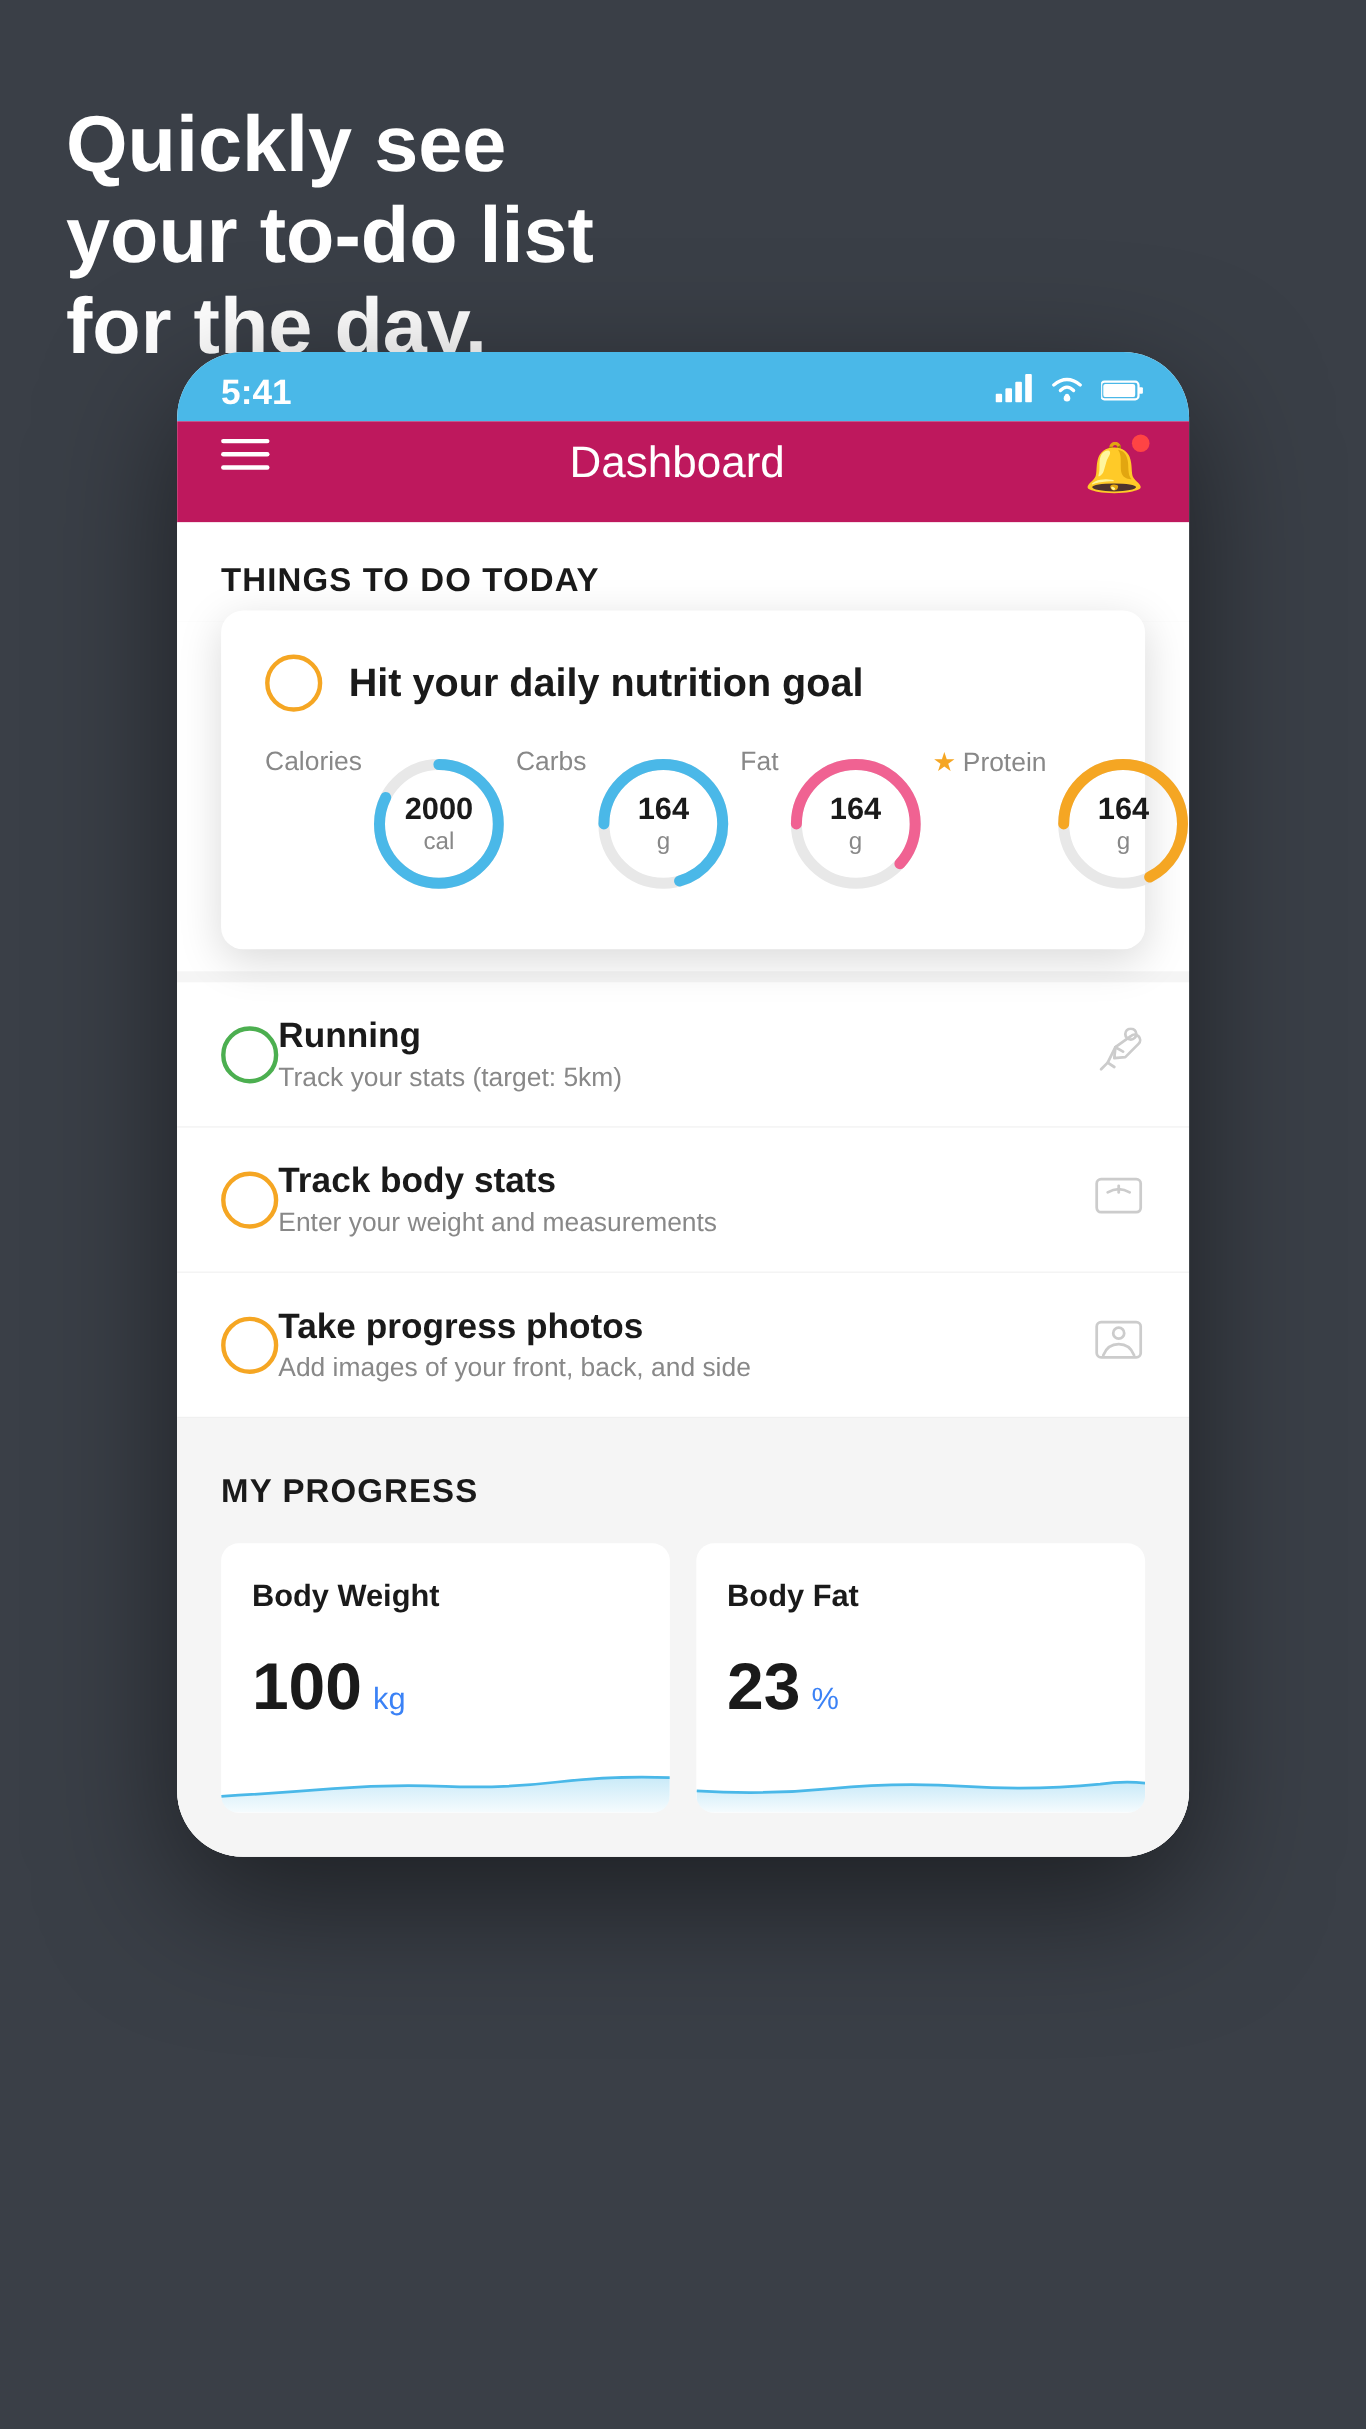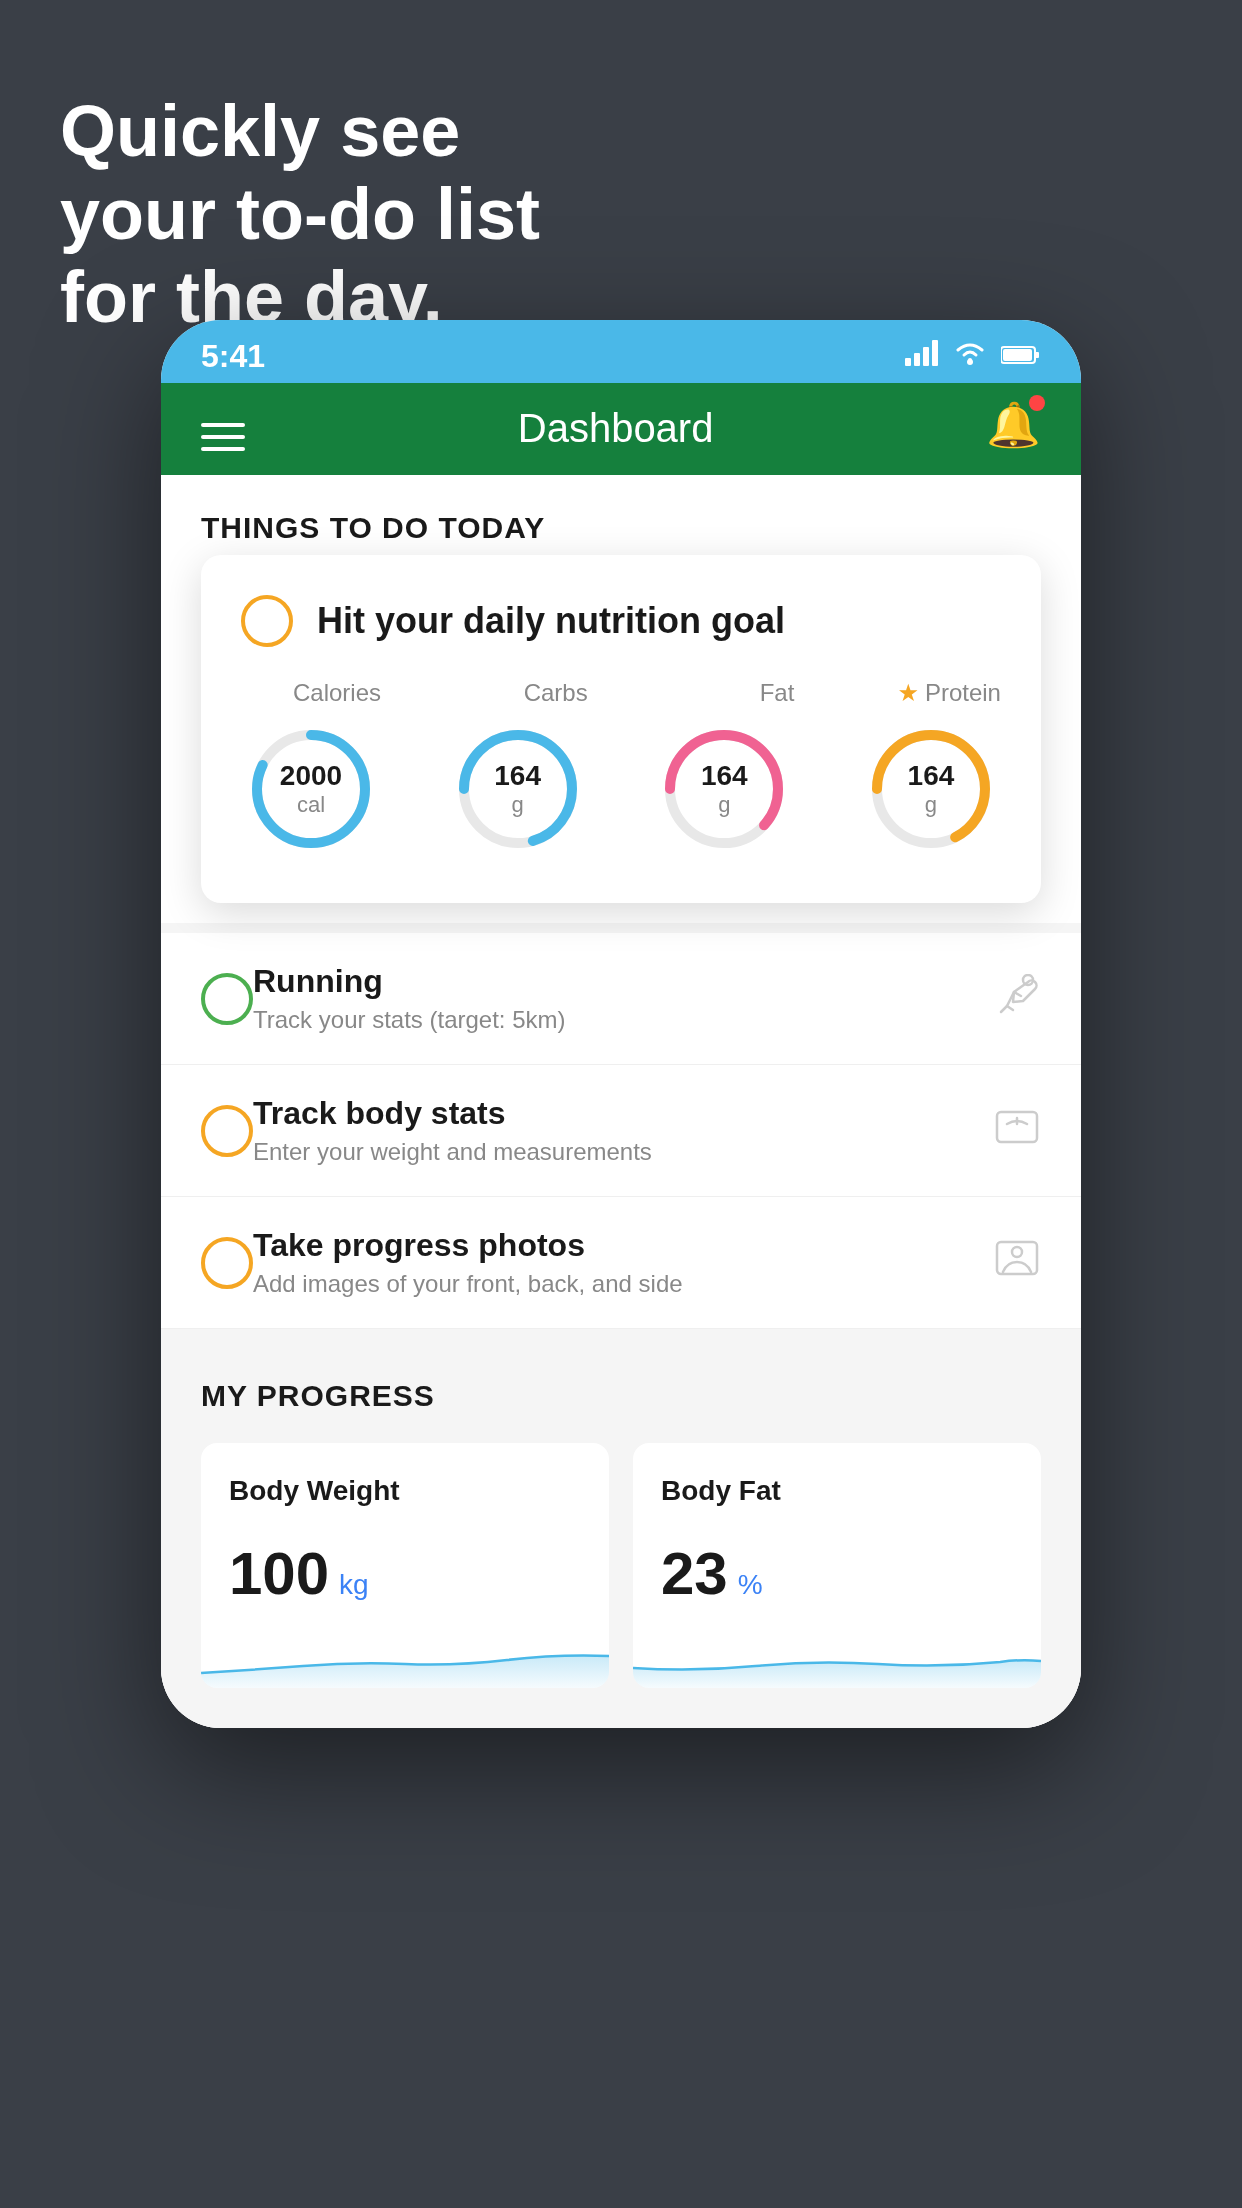--- a/index.html
+++ b/index.html
@@ -68,11 +68,11 @@
 
     
     .nav-bar {
-      background: #15803d;
+      background: #be185d;
       padding: 16px 40px 24px 40px;
       display: flex;
       justify-content: space-between;
-      align-items: flex-end;
+      align-items: flex-start;
     }
 
     .hamburger {

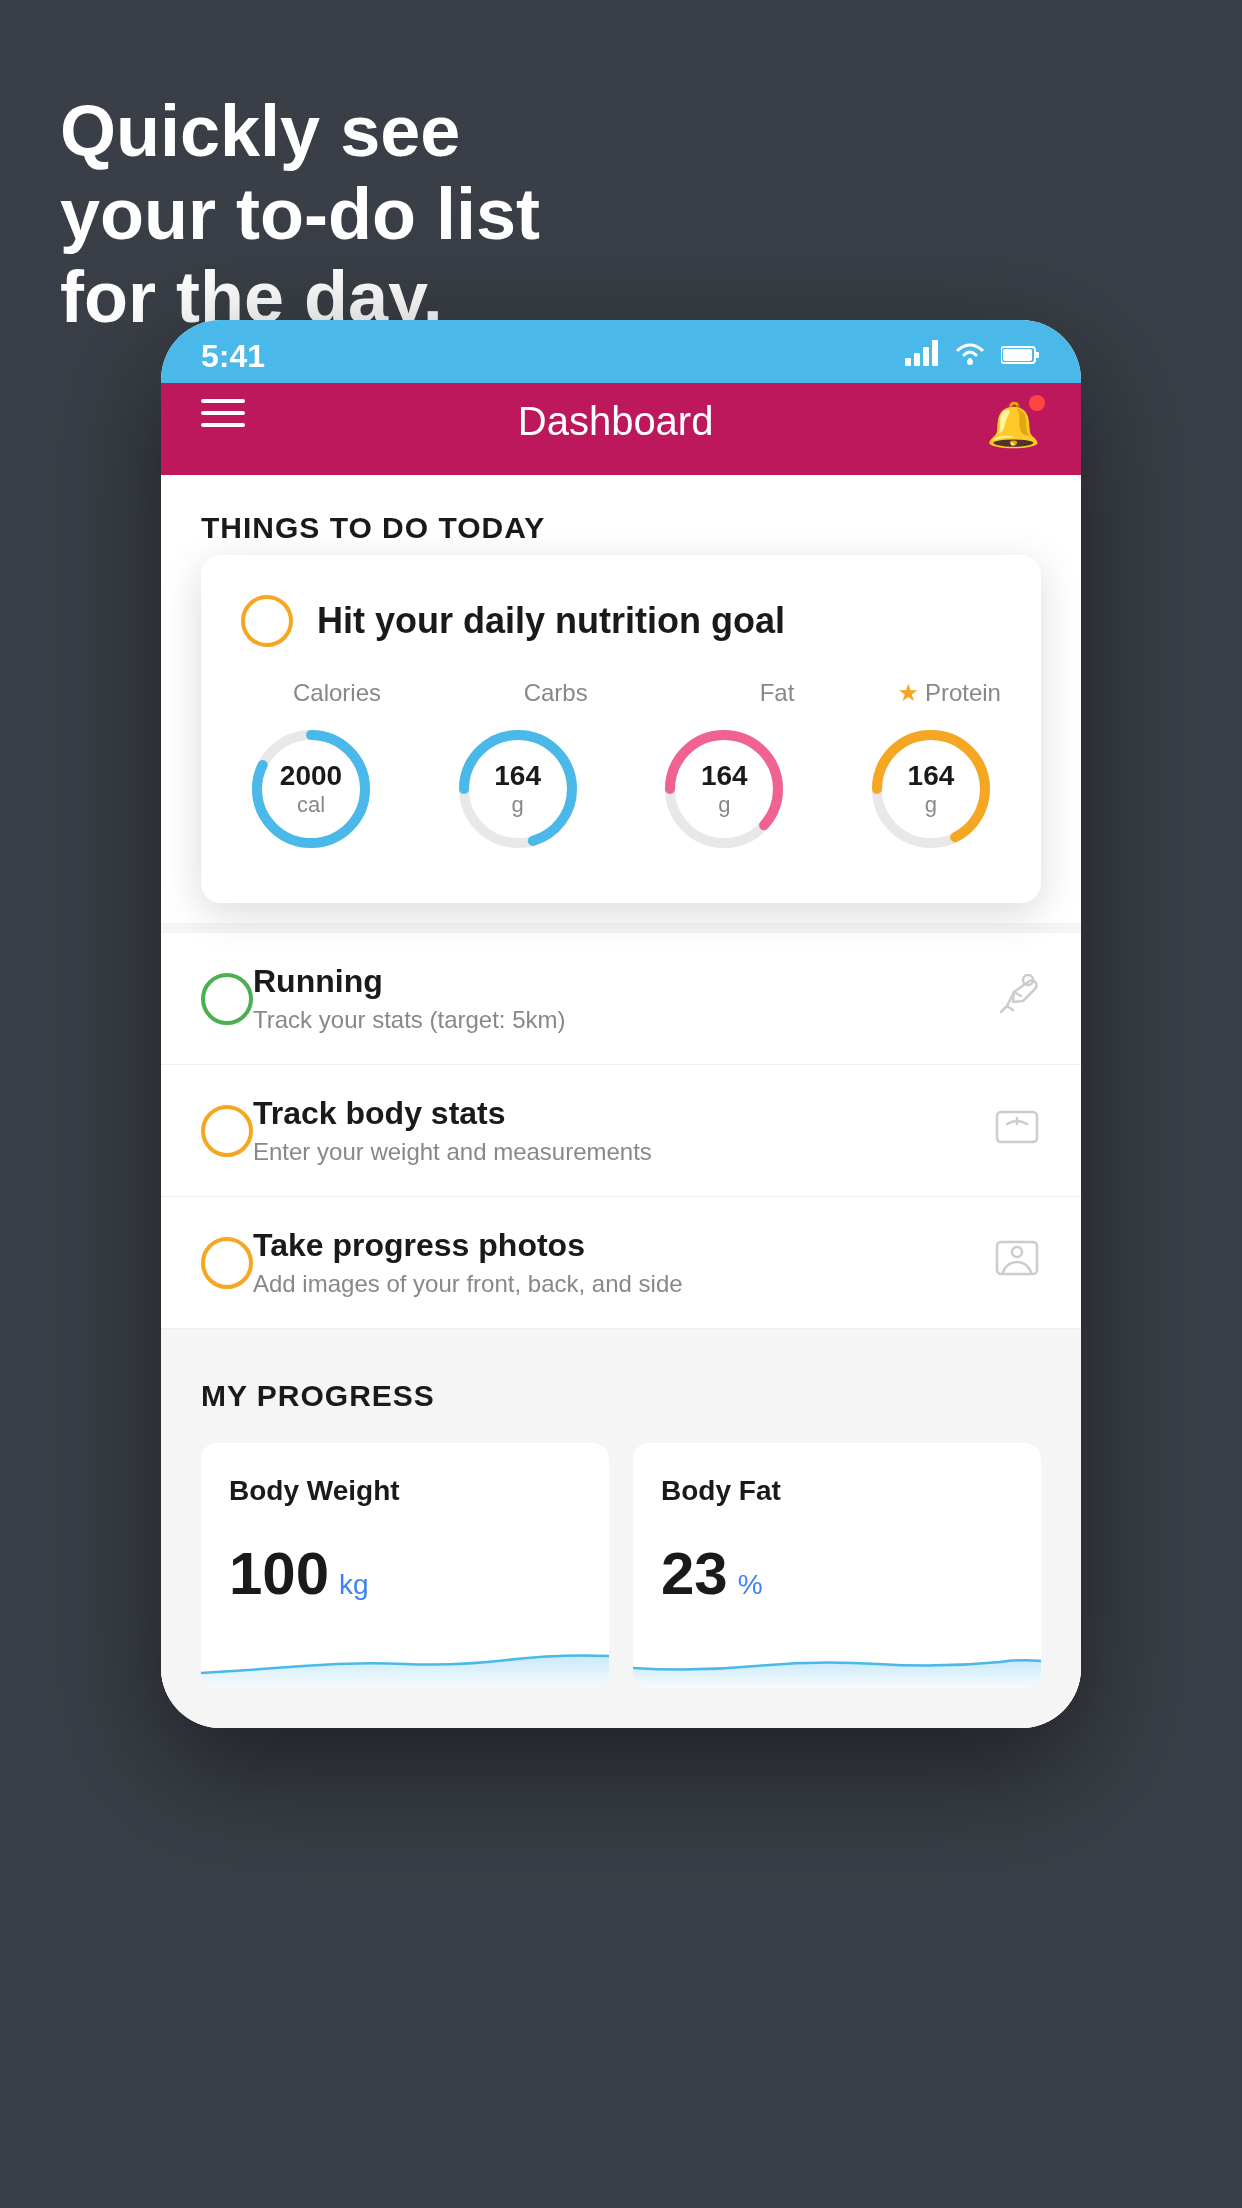--- a/index.html
+++ b/index.html
@@ -177,9 +177,8 @@
 
     .nutrition-item {
       display: flex;
-      flex-direction: column;
-      align-items: flex-end;
-      gap: 12px;
+      flex-direction: row;
+      align-items: flex-start;
     }
 
     .nutrition-label {

